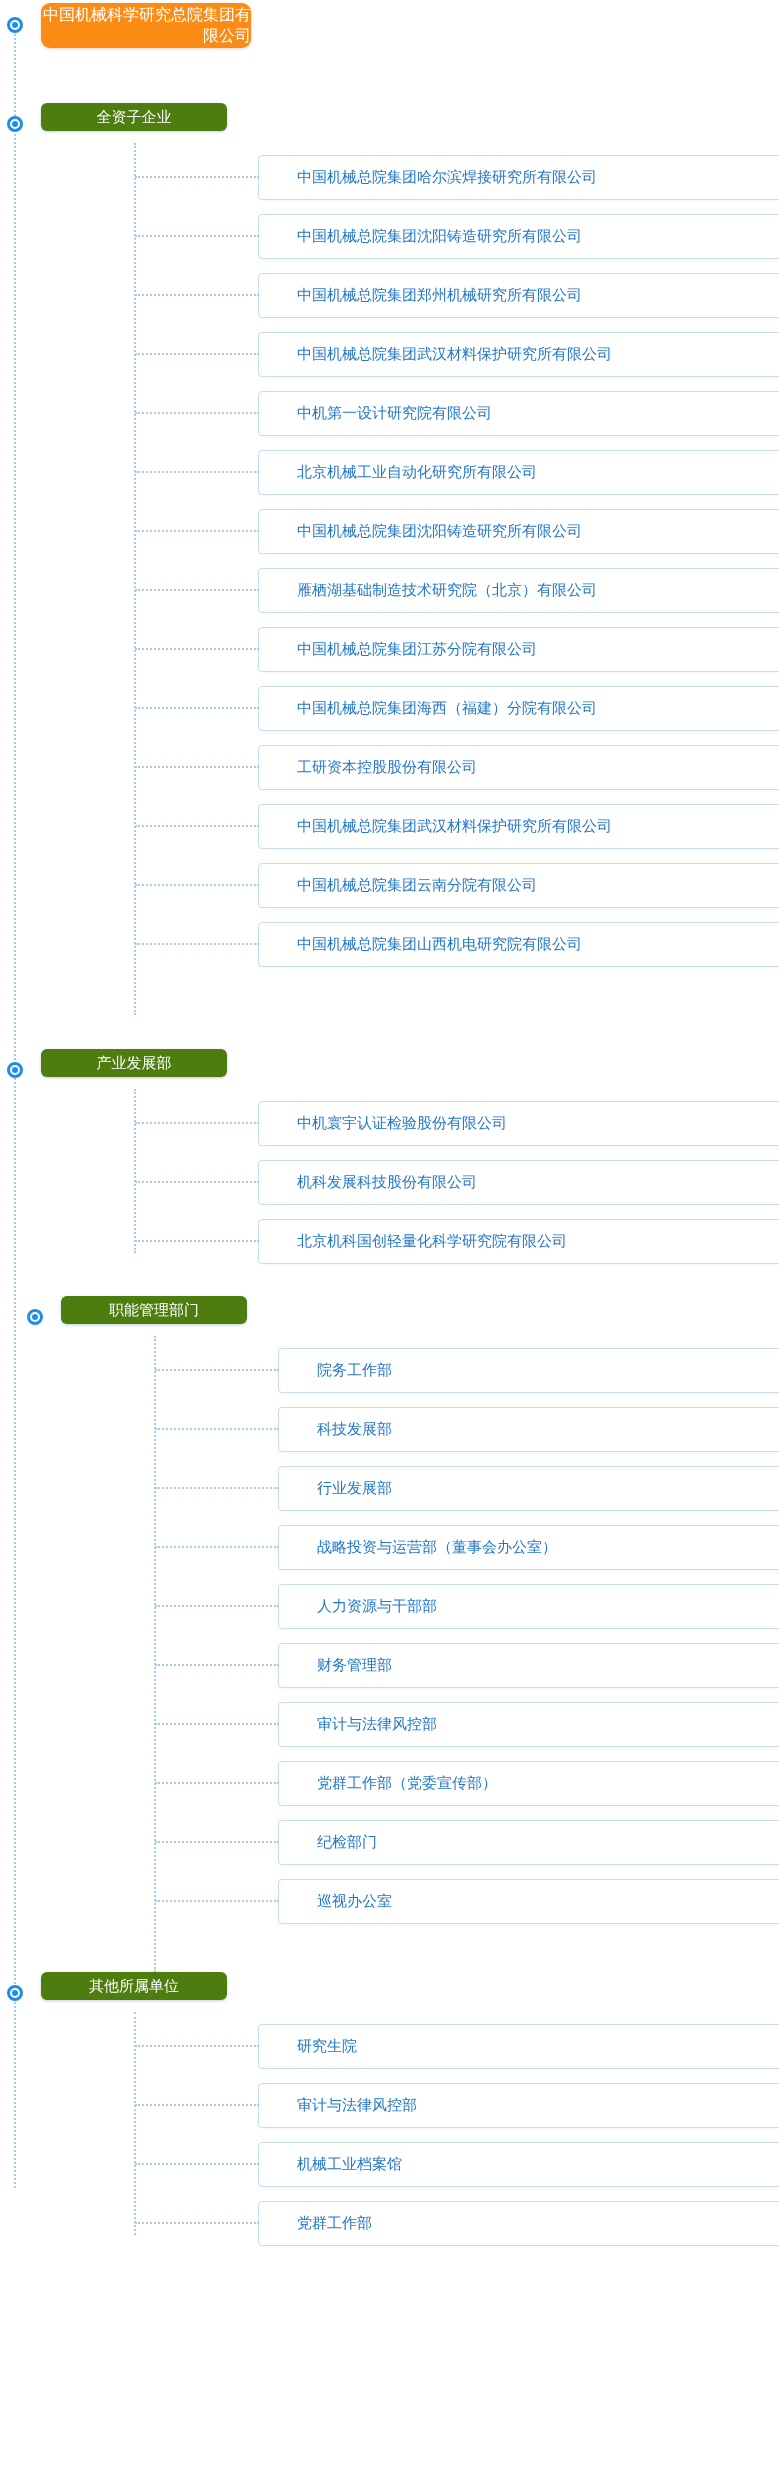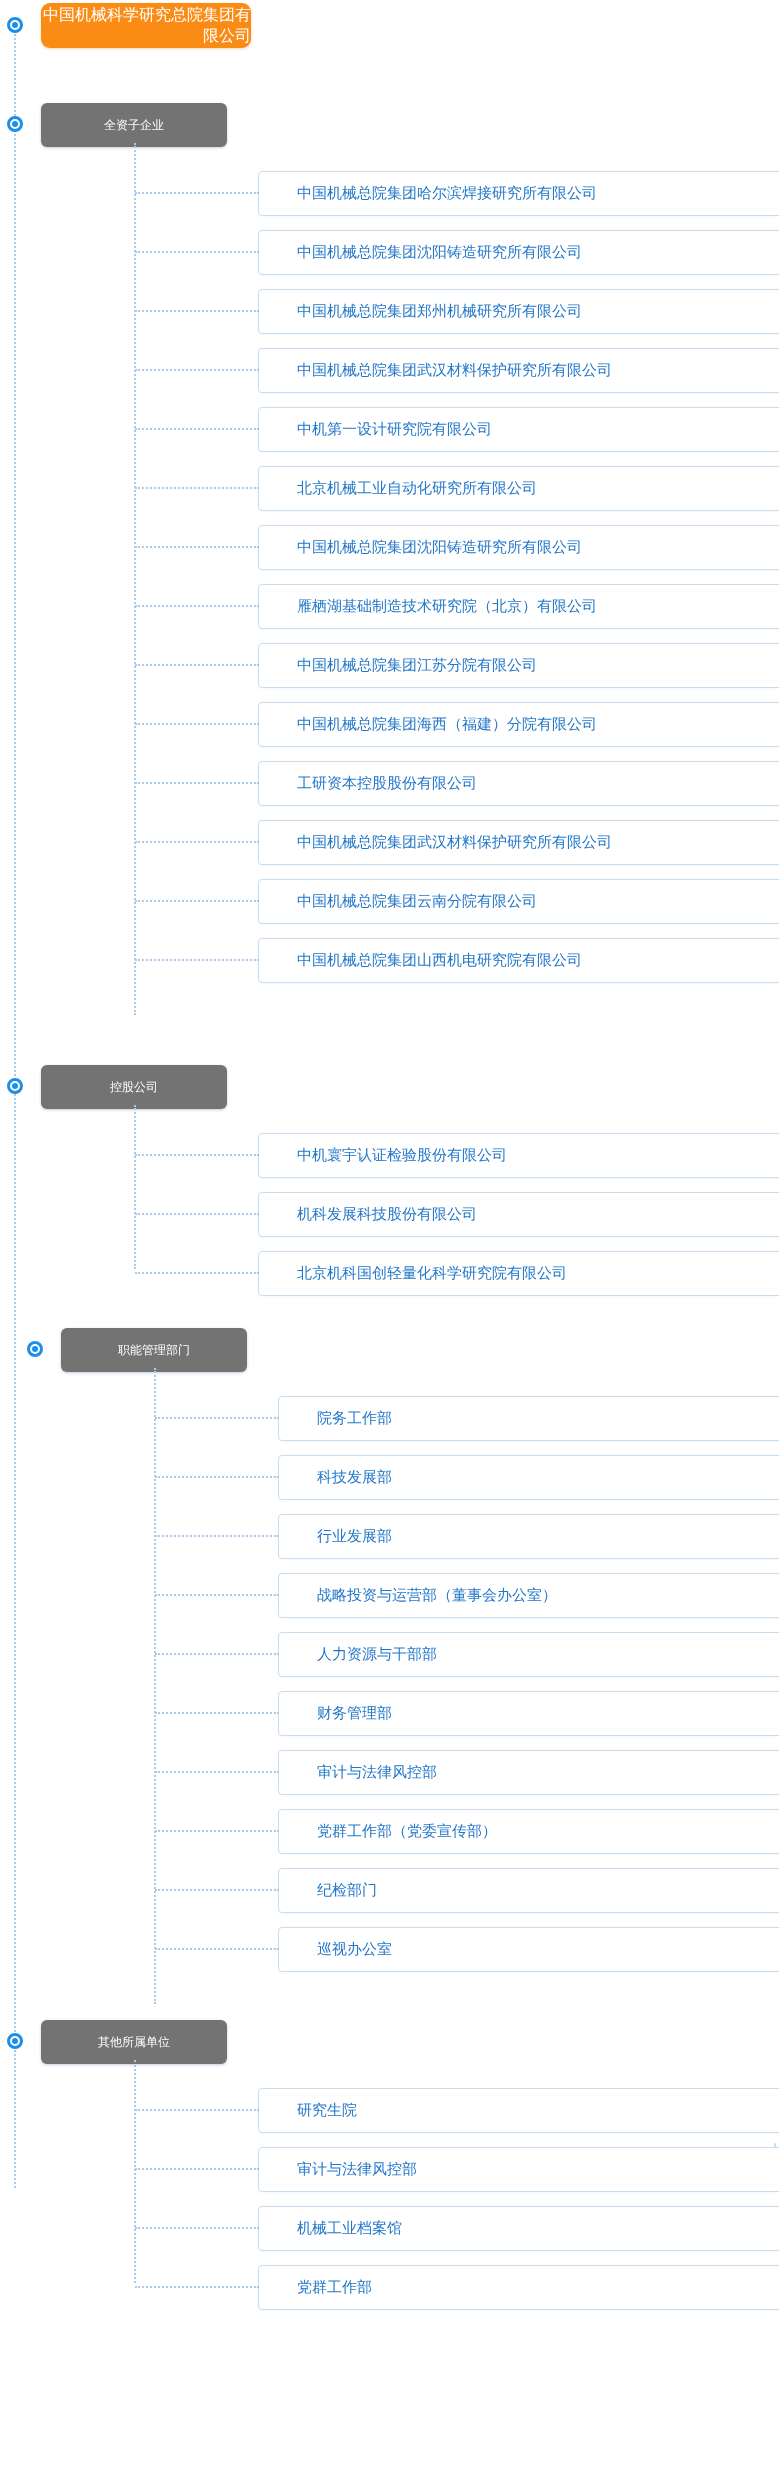--- a/index.html
+++ b/index.html
@@ -60,10 +60,10 @@
   .section .bullet { top: 13px; }
   .sec-btn {
     margin-left: 41px;
-    width: 186px; height: 44px;
-    background: #737373;
+    width: 186px; height: 28px;
+    background: #4d7c0f;
     color: #ffffff;
-    font-size: 12px;
+    font-size: 15px;
     border-radius: 6px;
     display: flex; align-items: center; justify-content: center;
     box-shadow: 0 1px 3px rgba(0, 60, 130, 0.25);

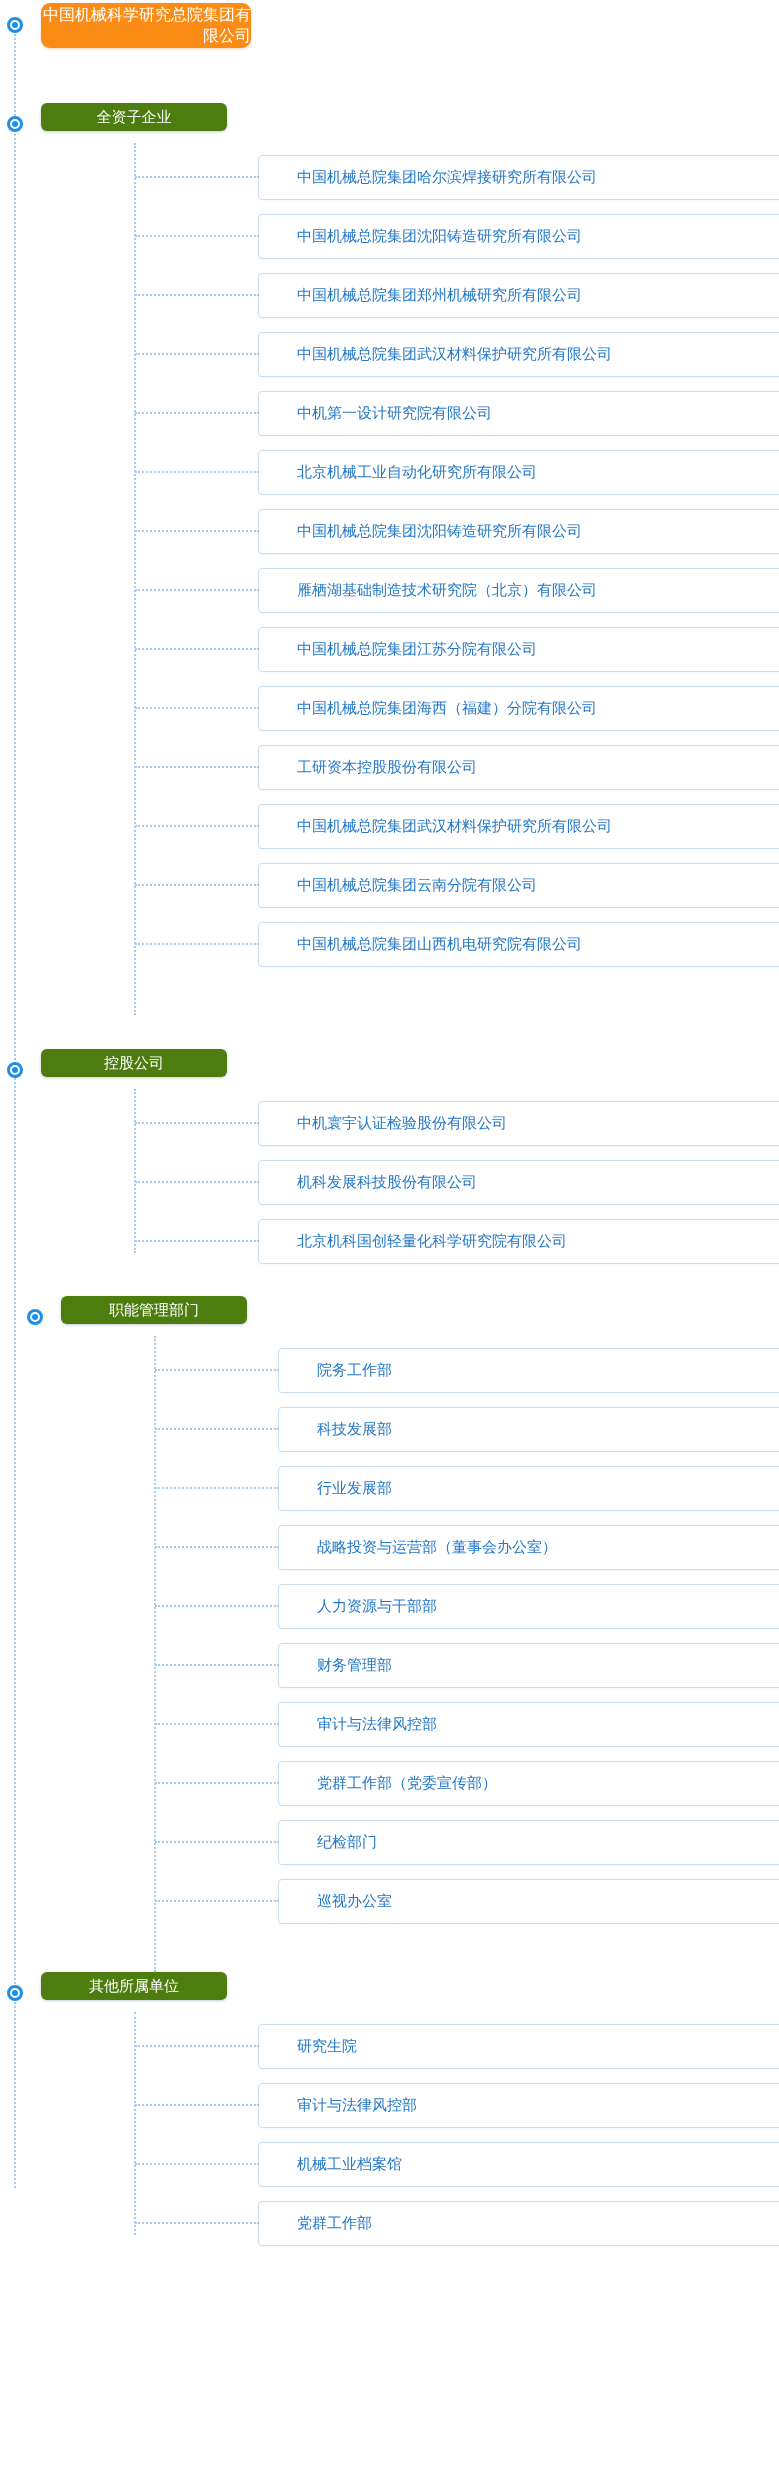--- a/index.html
+++ b/index.html
@@ -155,7 +155,7 @@
 
   <div class="section sec-2">
     <span class="bullet"></span>
-    <div class="sec-btn">控股公司</div>
+    <div class="sec-btn">产业发展部</div>
     <div class="vline" style="height: 164px;"></div>
     <ul class="items">
       <li class="item">中机寰宇认证检验股份有限公司</li>

